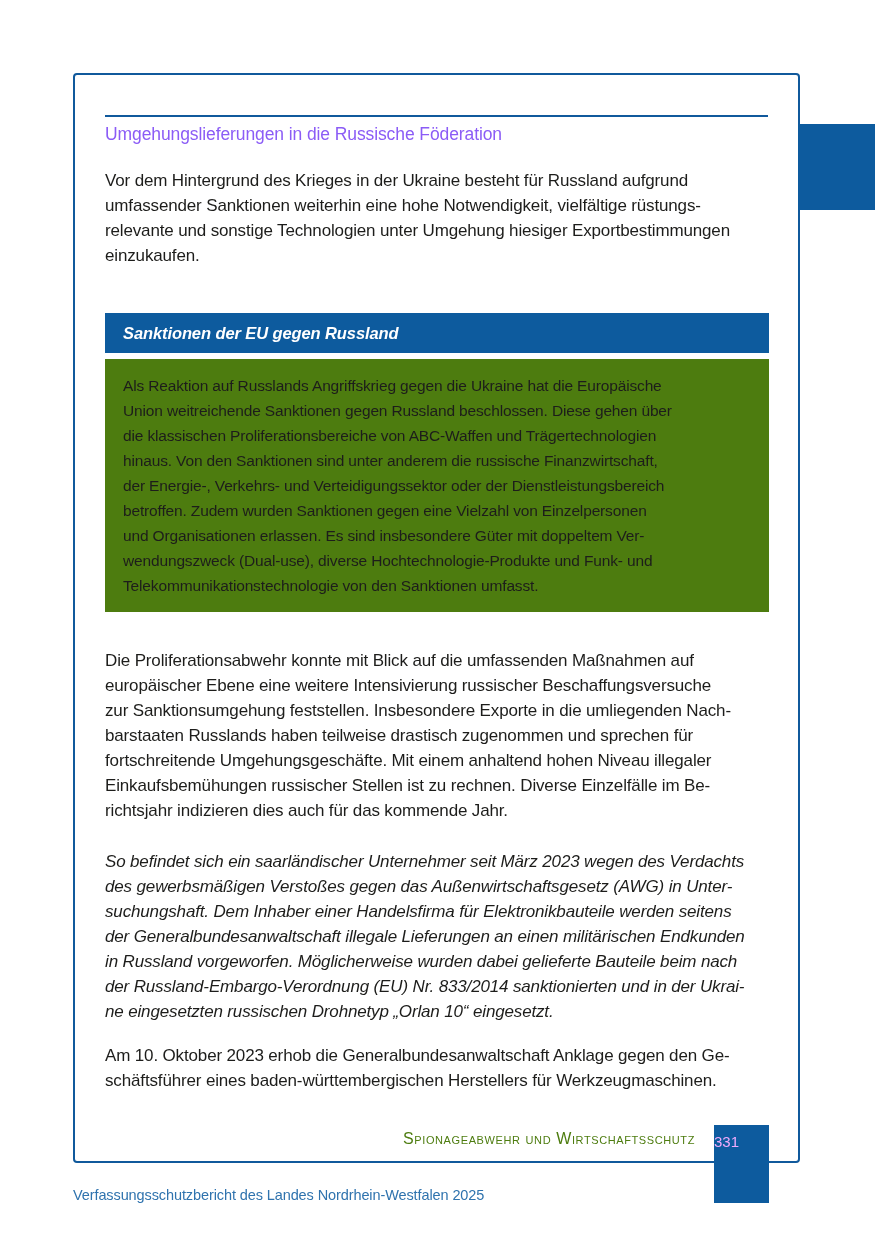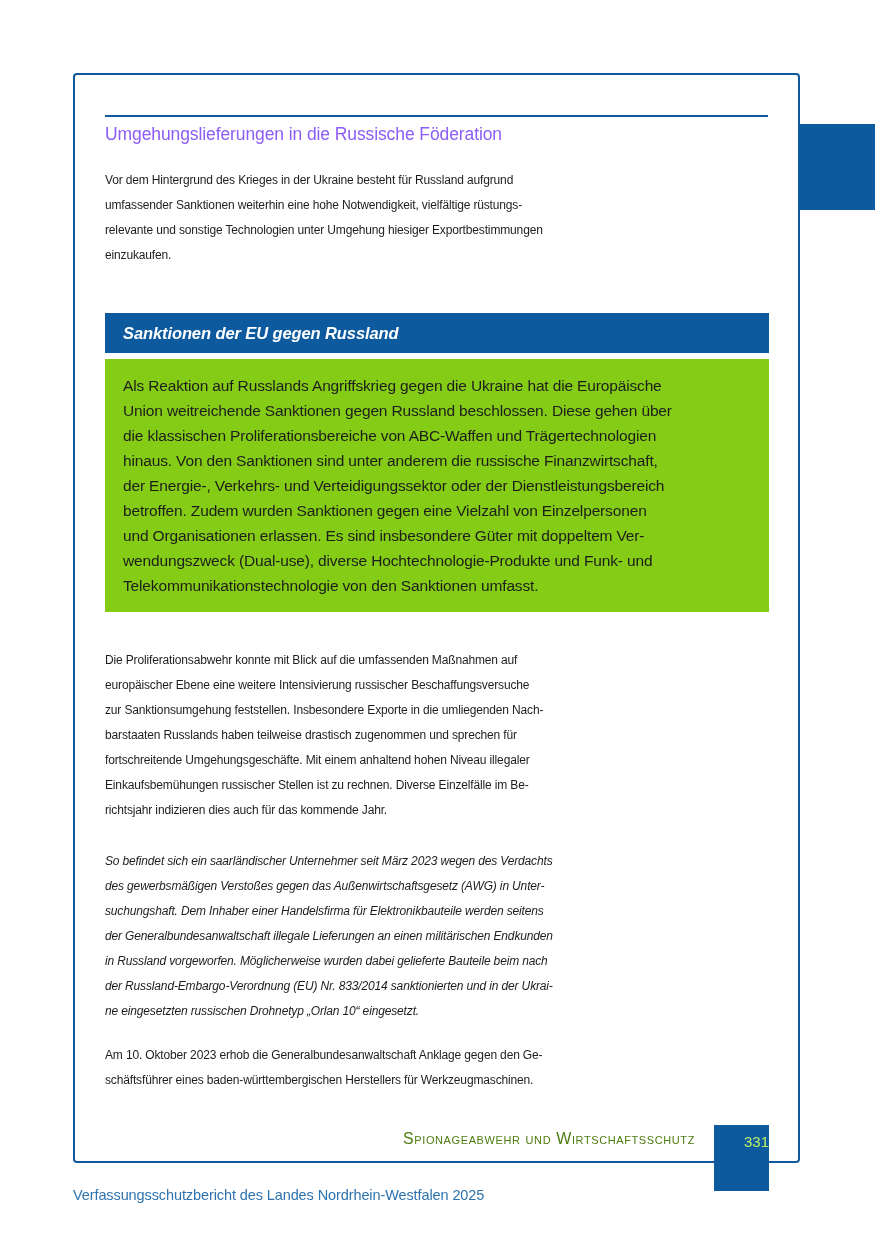--- a/index.html
+++ b/index.html
@@ -44,7 +44,7 @@
     position:absolute;
     left:105px;
     width:678px;
-    font-size:12px;
+    font-size:17px;
     letter-spacing:-0.15px;
     line-height:25px;
     white-space:pre-line;

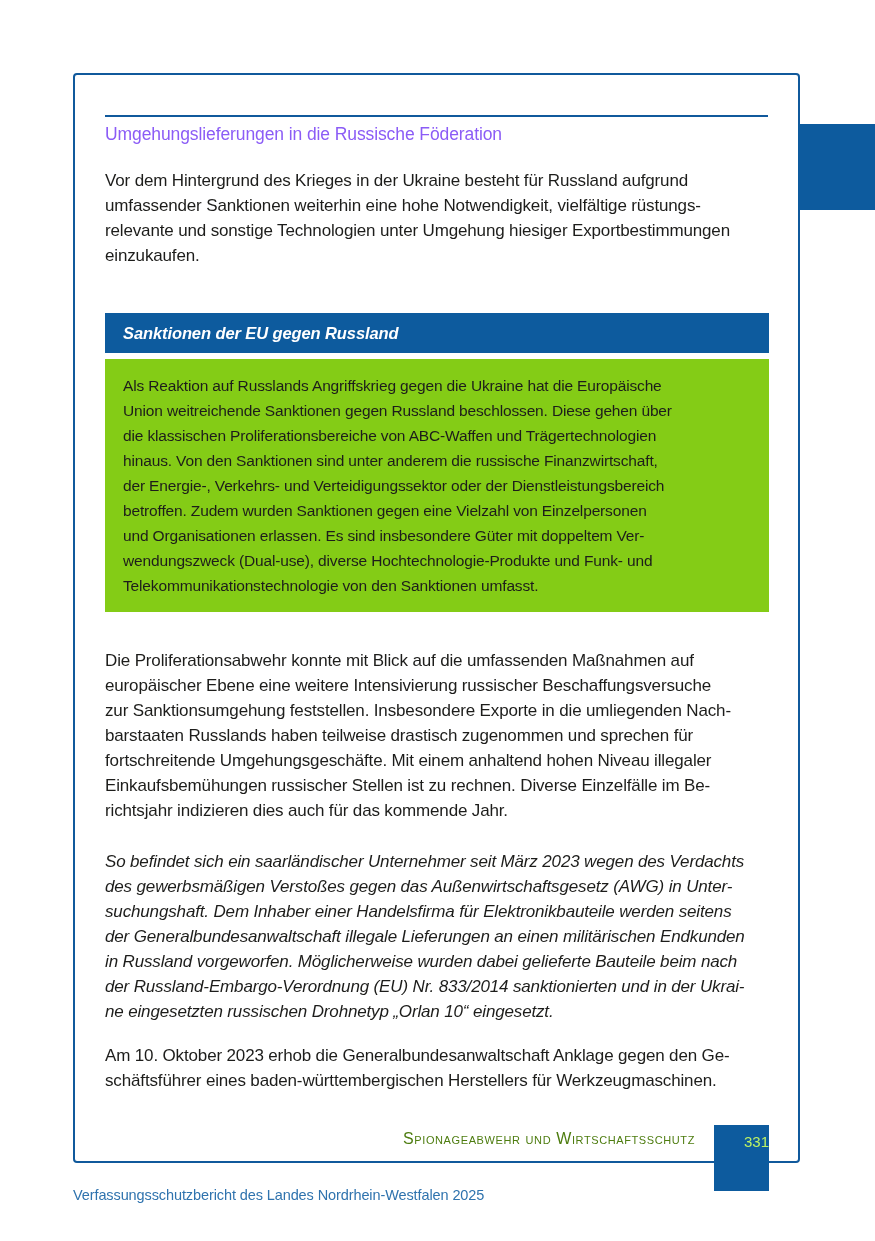--- a/index.html
+++ b/index.html
@@ -73,7 +73,7 @@
     left:105px;top:359px;
     width:664px;
     box-sizing:border-box;
-    background:#84cc16;
+    background:#4d7c0f;
     padding:14px 18px 14px 18px;
     font-size:15.5px;
     letter-spacing:-0.15px;

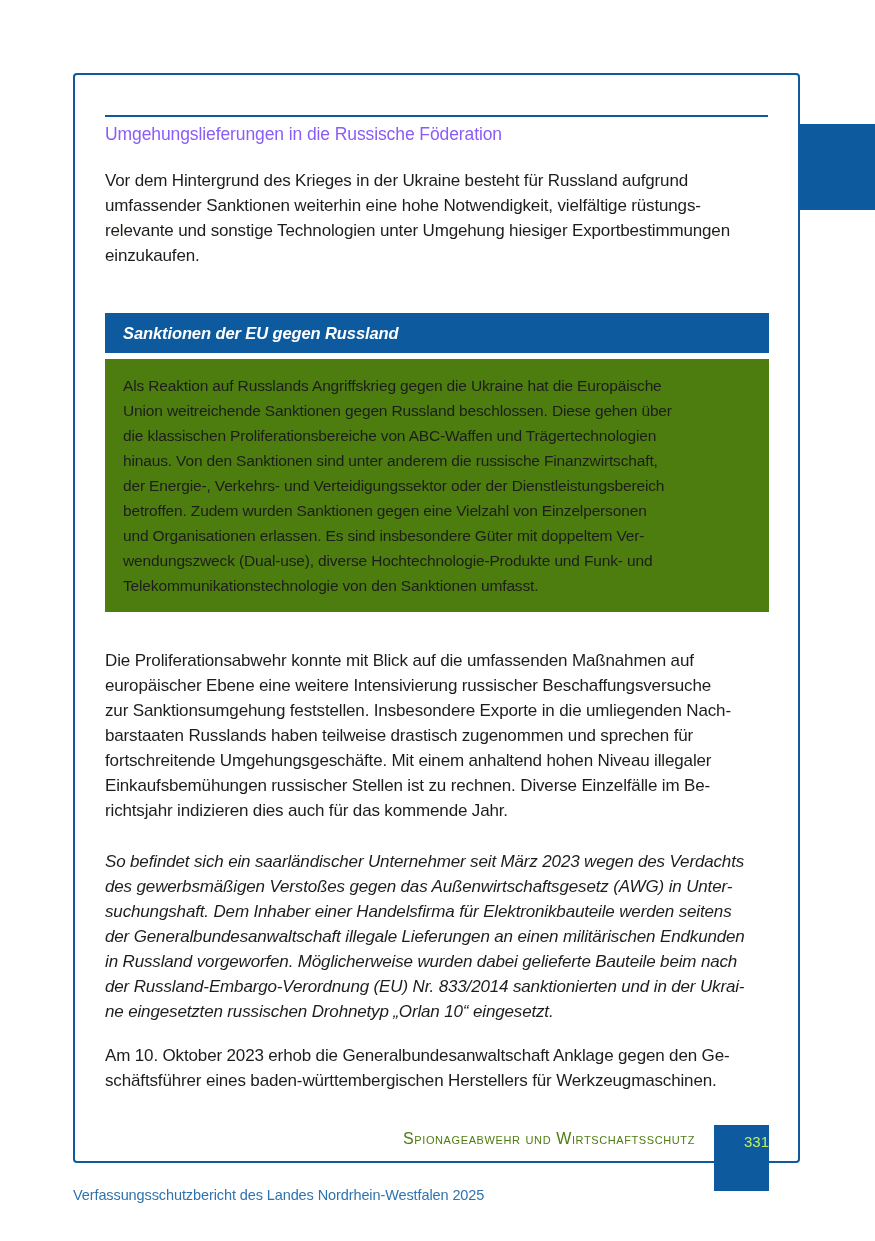--- a/index.html
+++ b/index.html
@@ -93,11 +93,11 @@
   .page-number-badge{
     position:absolute;
     left:714px;top:1125px;
-    width:55px;height:66px;
+    width:55px;height:78px;
     background:#0d5b9e;
-    color:#bef264;
+    color:#f0abfc;
     font-size:15px;
-    text-align:right;
+    text-align:left;
     box-sizing:border-box;
     padding-top:8px;
   }

